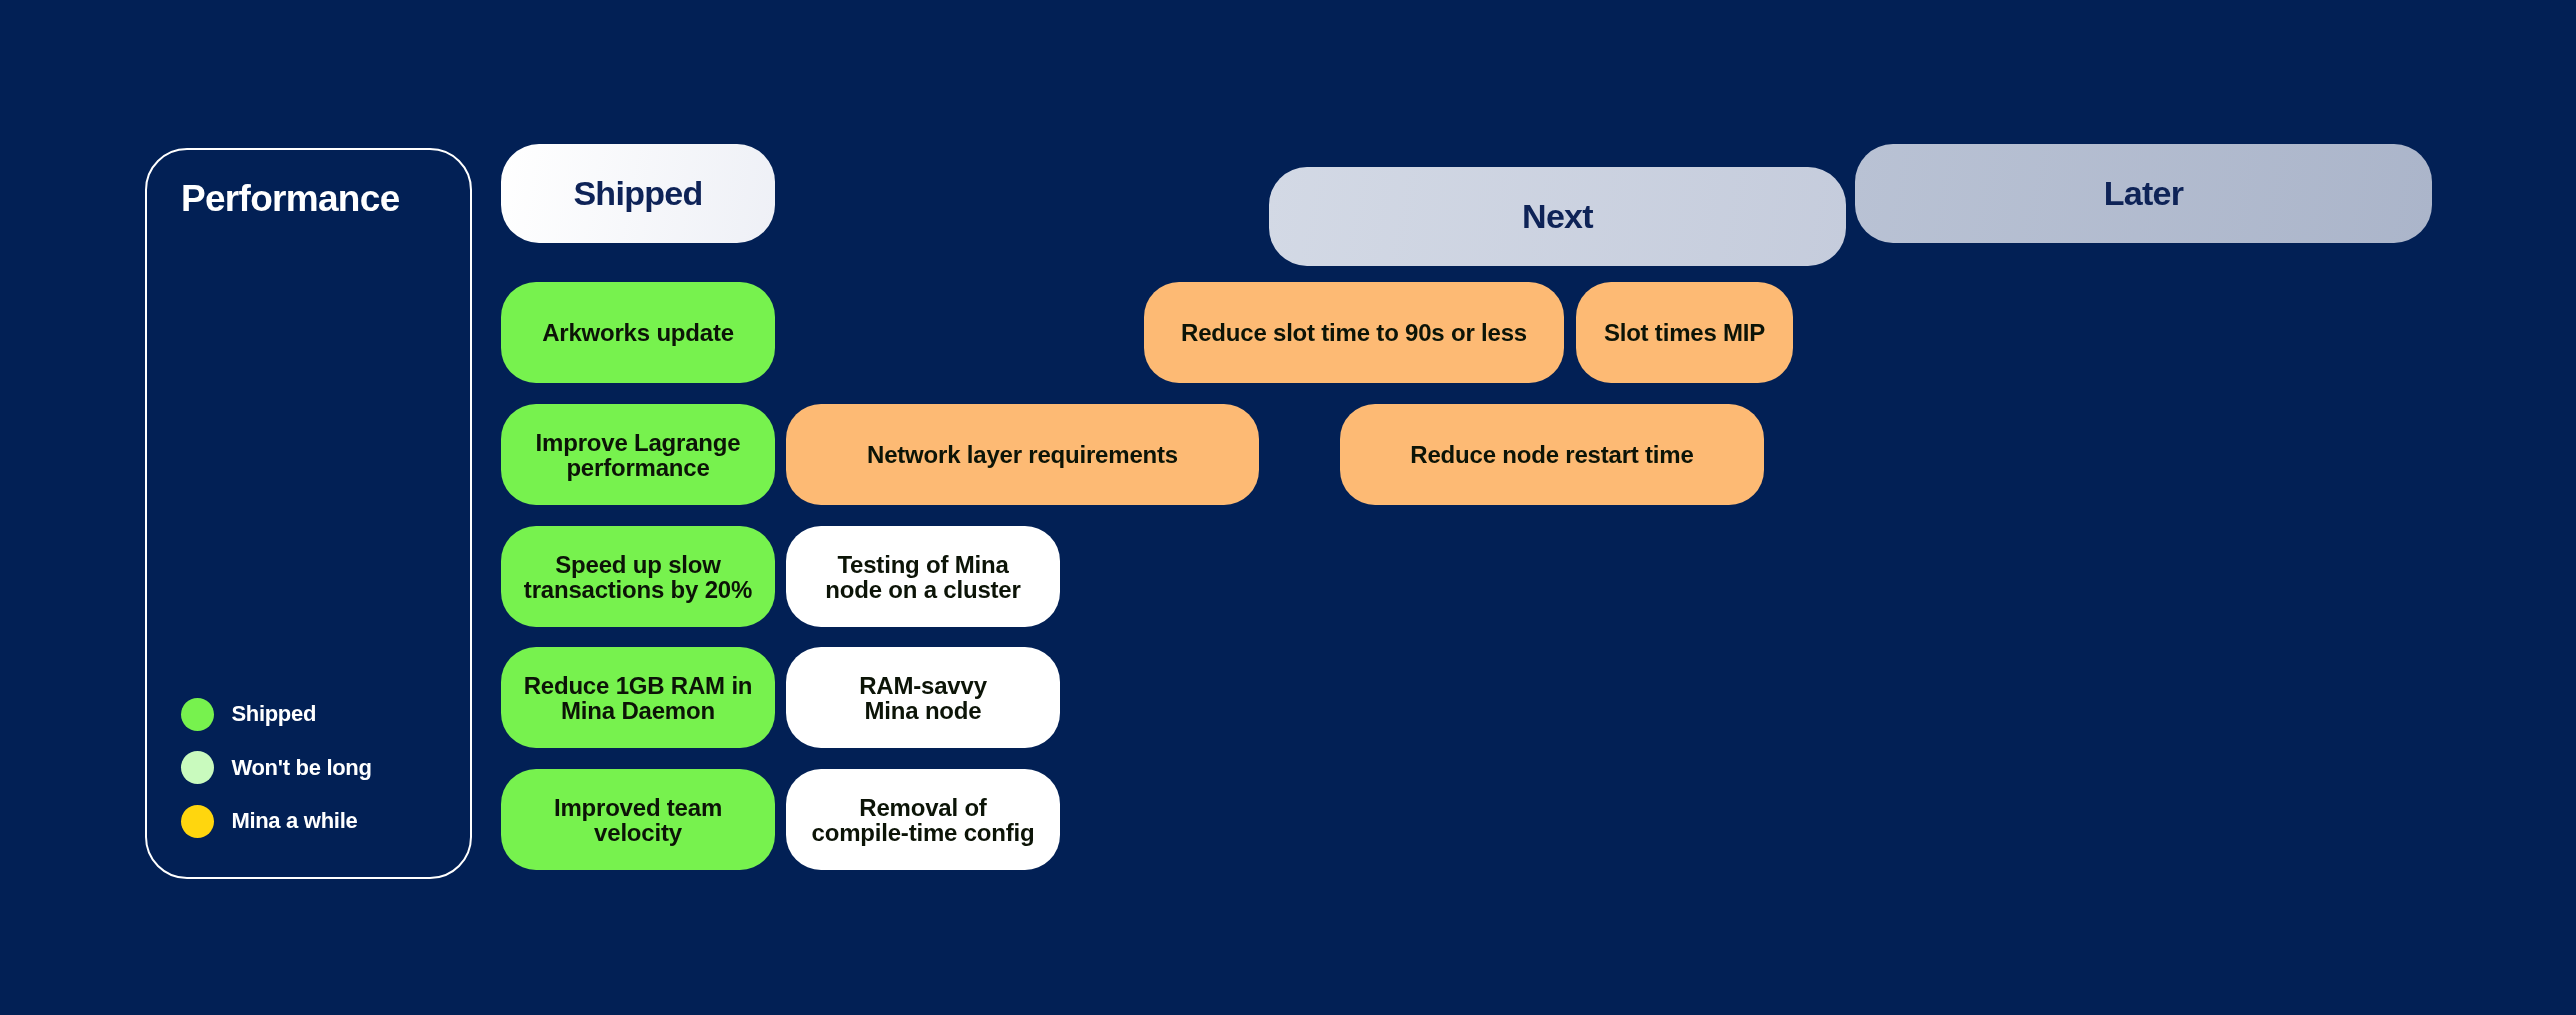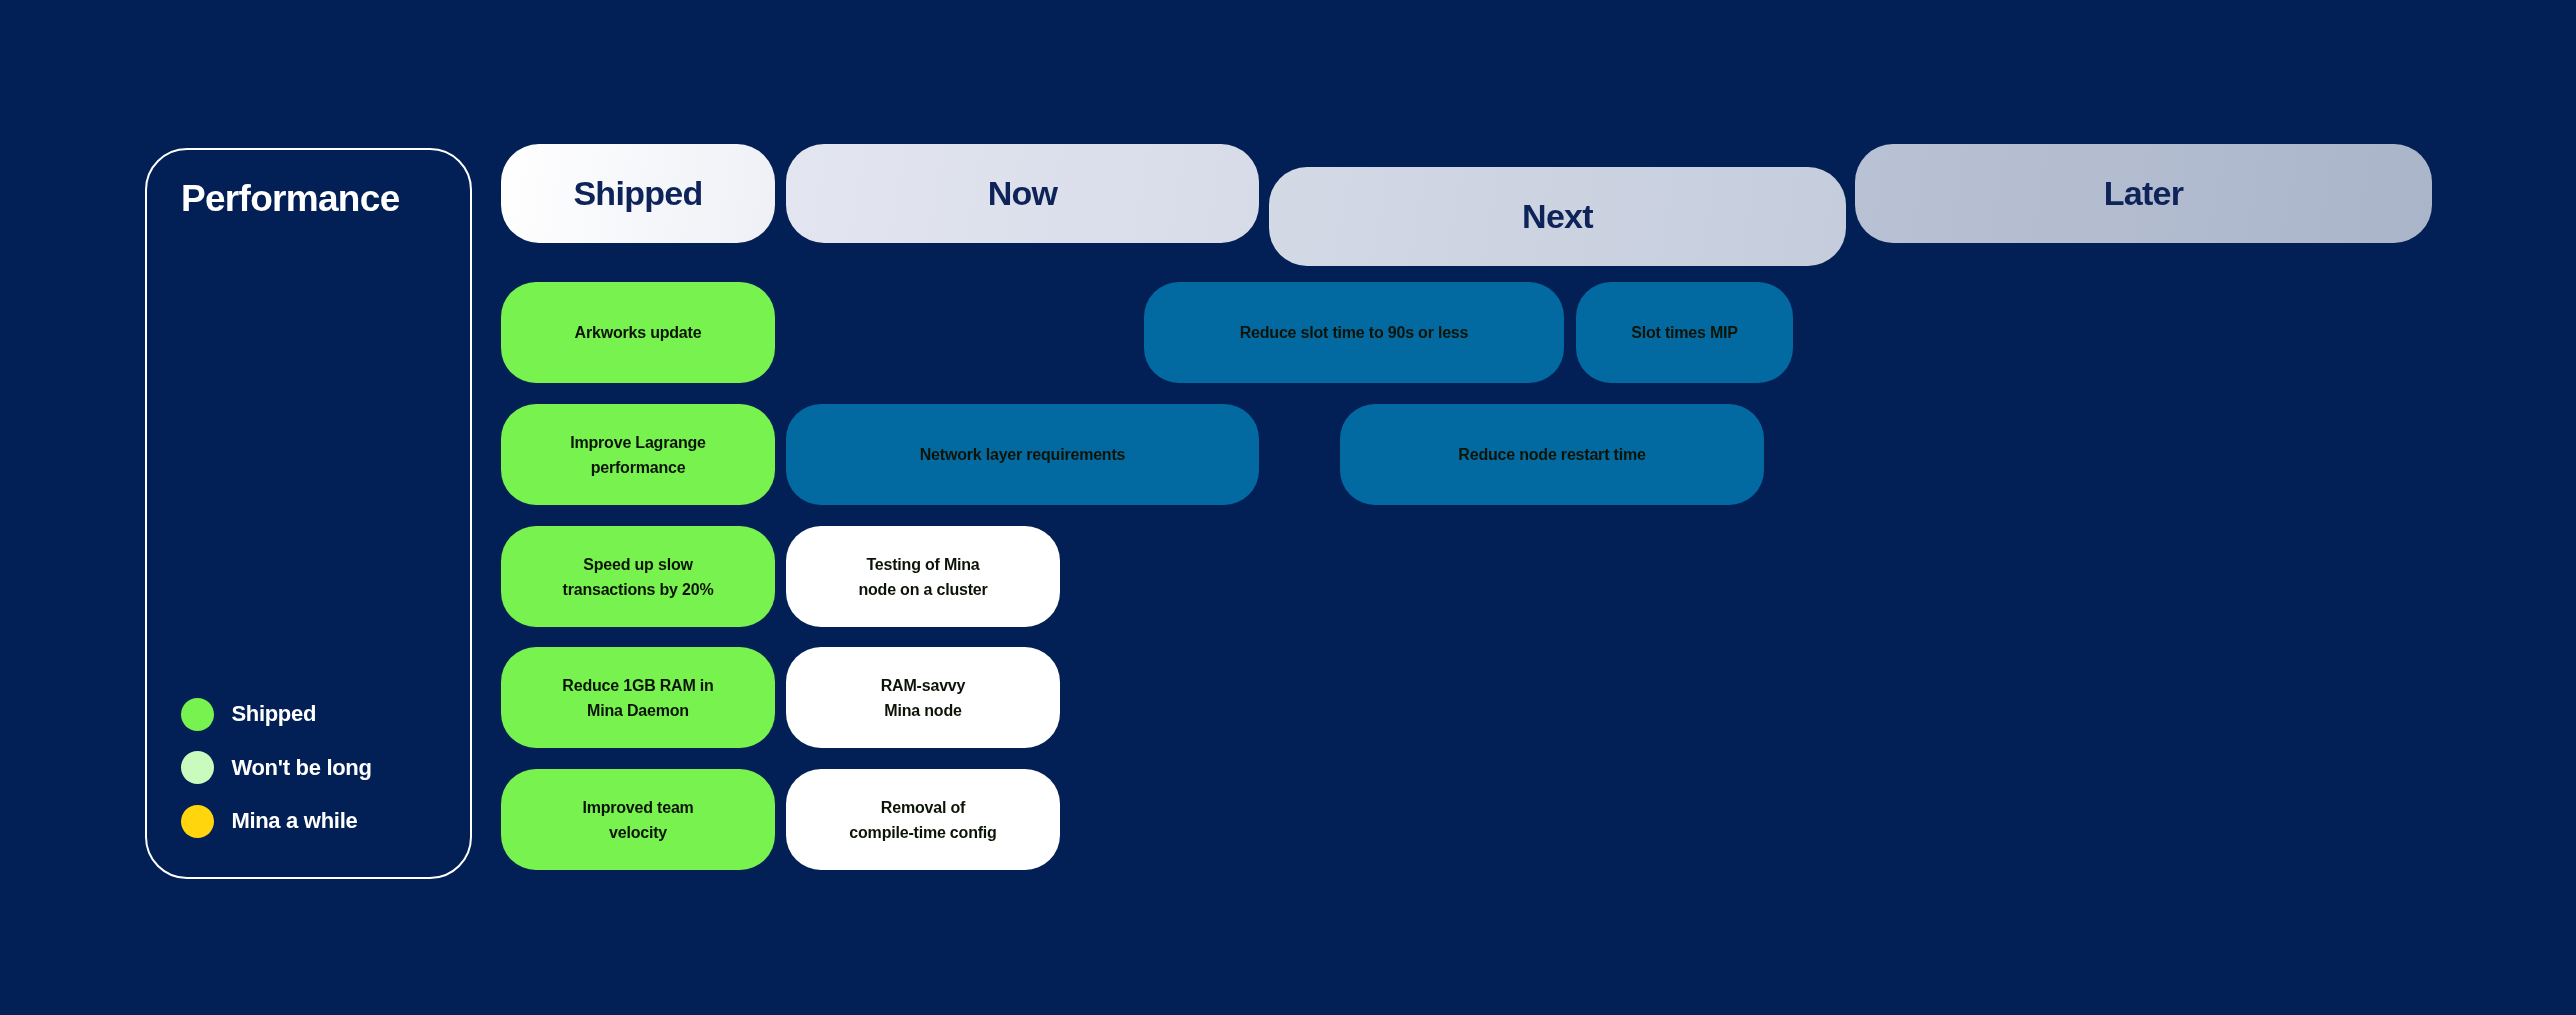--- a/index.html
+++ b/index.html
@@ -72,7 +72,6 @@
   </div>
 
   <div class="col-header h-shipped">Shipped</div>
-  <div class="col-header h-now">Now</div>
   <div class="col-header h-next">Next</div>
   <div class="col-header h-later">Later</div>
 

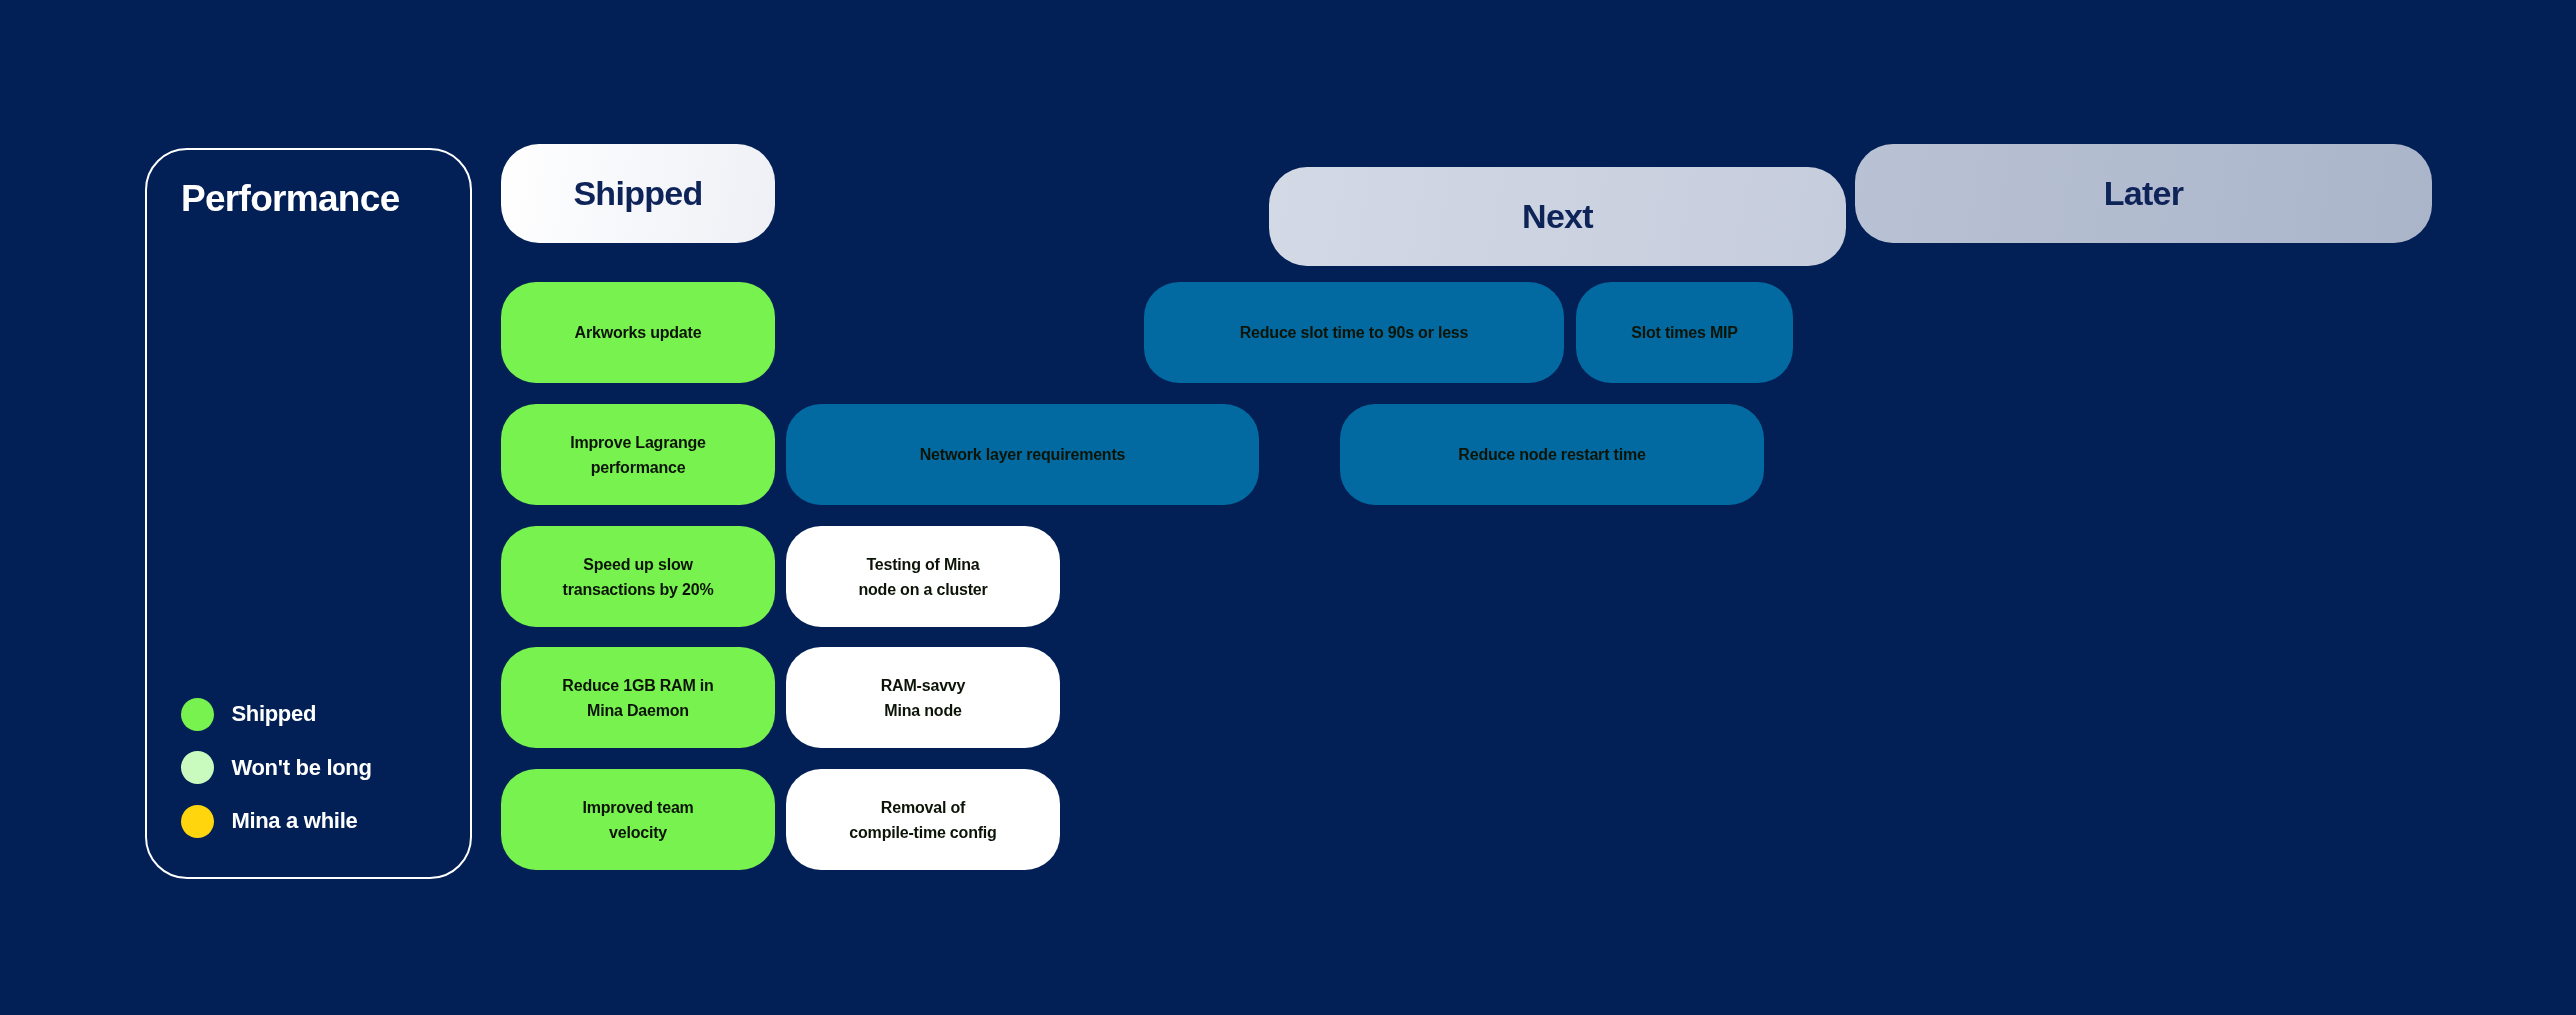--- a/index.html
+++ b/index.html
@@ -41,7 +41,7 @@
   .card{
     position:absolute;height:101px;border-radius:35px;
     display:flex;align-items:center;justify-content:center;text-align:center;
-    color:#0c1407;font-size:16px;font-weight:700;line-height:25px;
+    color:#0c1407;font-size:24px;font-weight:700;line-height:25px;
     letter-spacing:-0.2px;white-space:pre-line;padding:0 13.4px;box-sizing:border-box;
   }
   .card.green{background:#77f24e;}

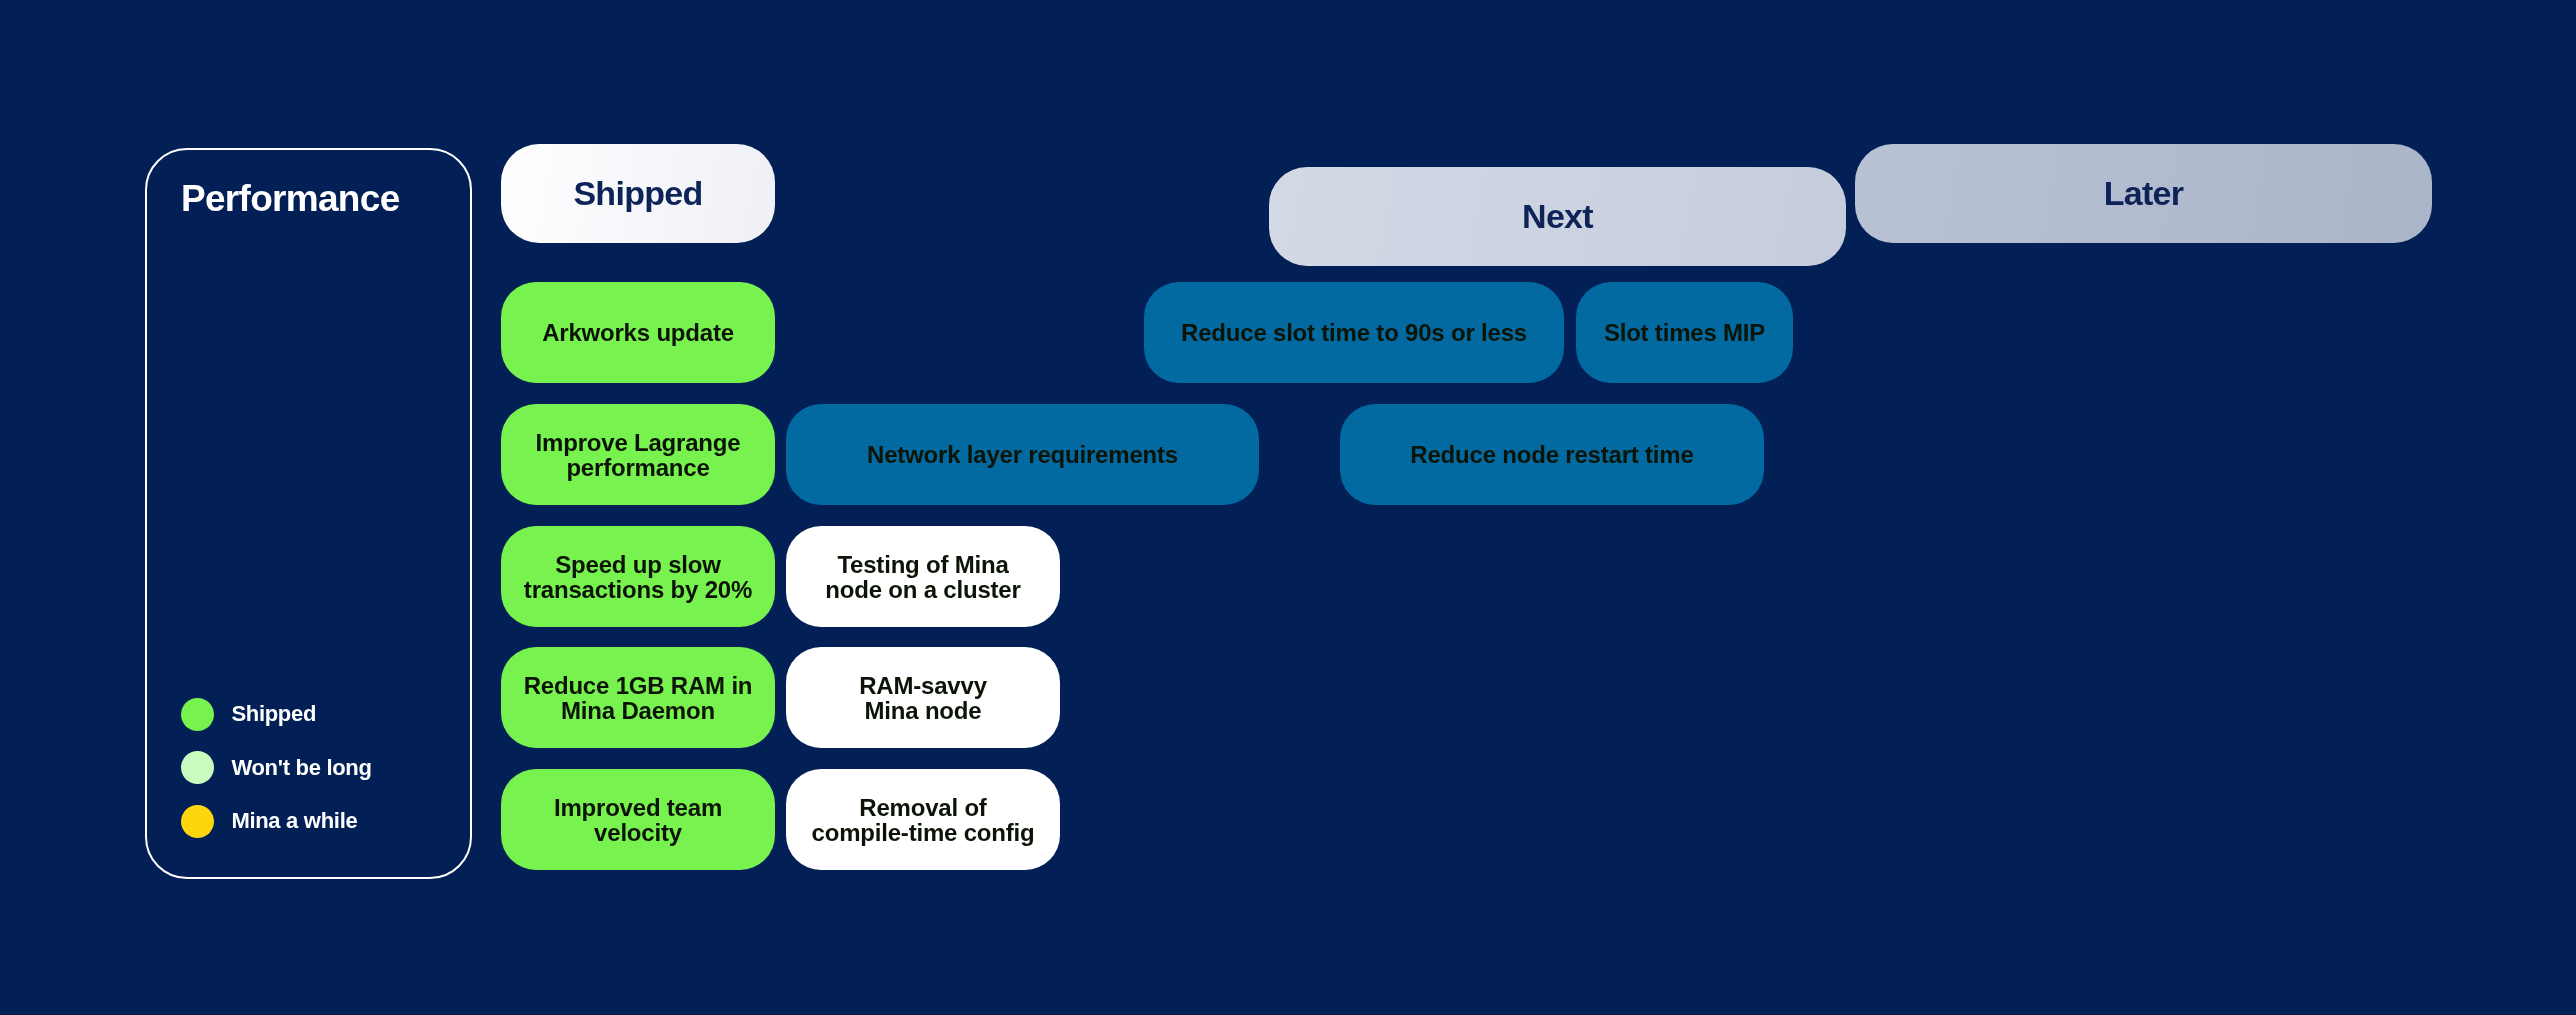--- a/index.html
+++ b/index.html
@@ -46,7 +46,7 @@
   }
   .card.green{background:#77f24e;}
   .card.lightgreen{background:#ffffff;}
-  .card.yellow{background:#0369a1;text-align:right;}
+  .card.yellow{background:#fdba74;text-align:right;}
 </style>
 </head>
 <body>

